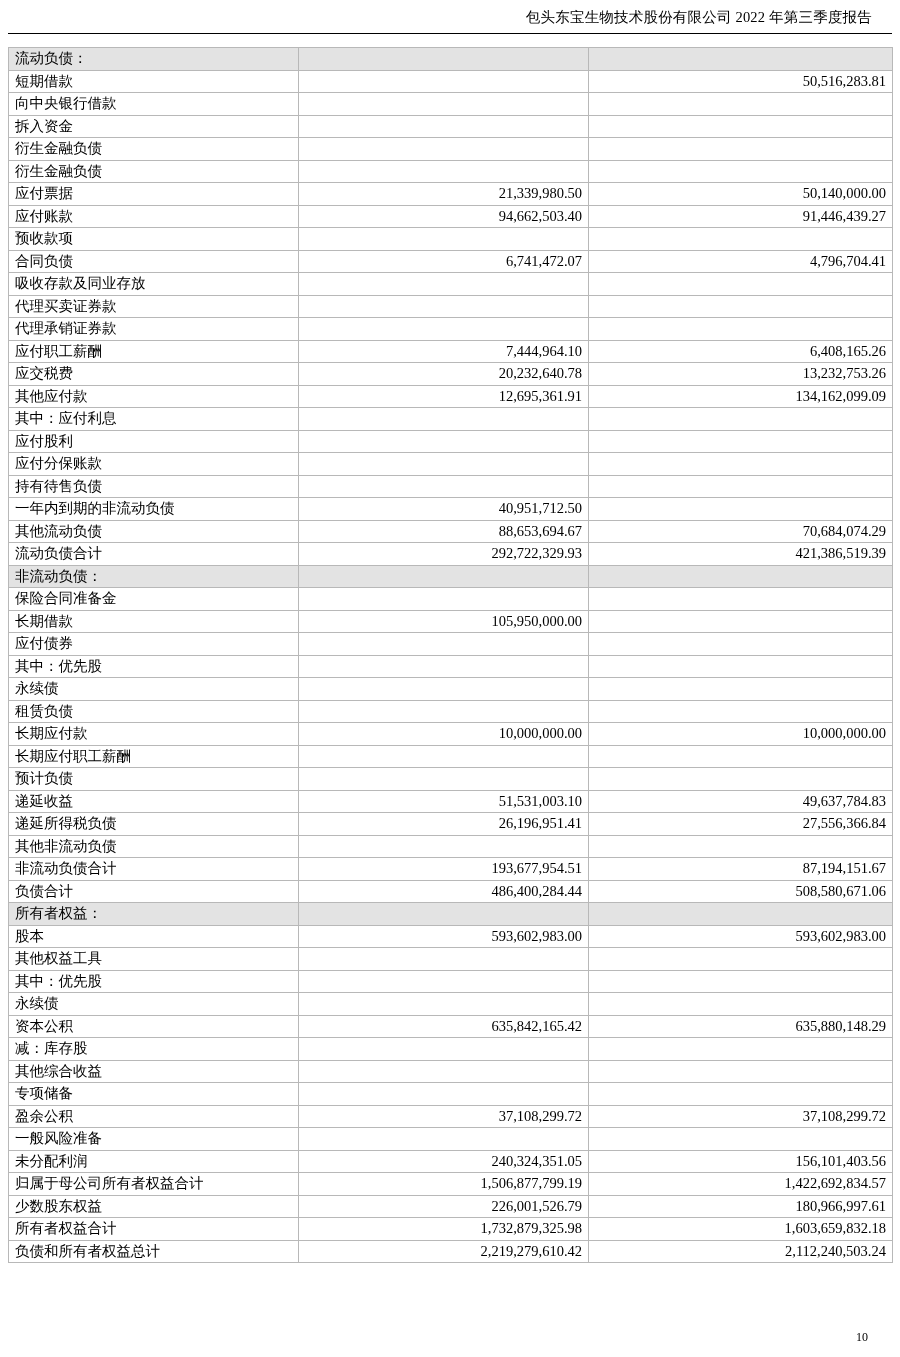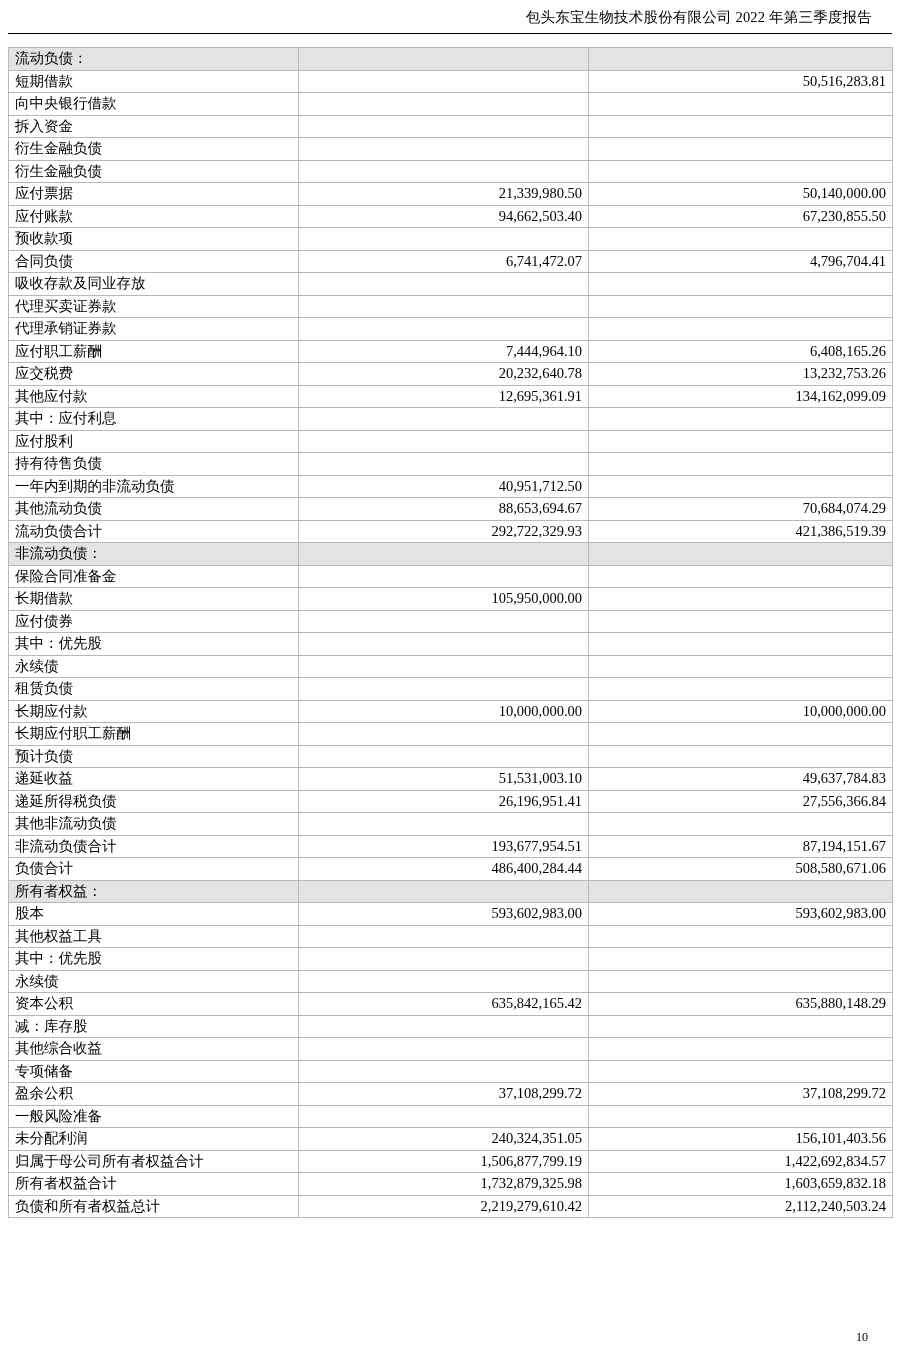--- a/index.html
+++ b/index.html
@@ -138,7 +138,7 @@
         <tr>
           <td class="label ind1">应付账款</td>
           <td class="num">94,662,503.40</td>
-          <td class="num">67,230,855.50</td>
+          <td class="num">91,446,439.27</td>
         </tr>
         <tr>
           <td class="label ind1">预收款项</td>

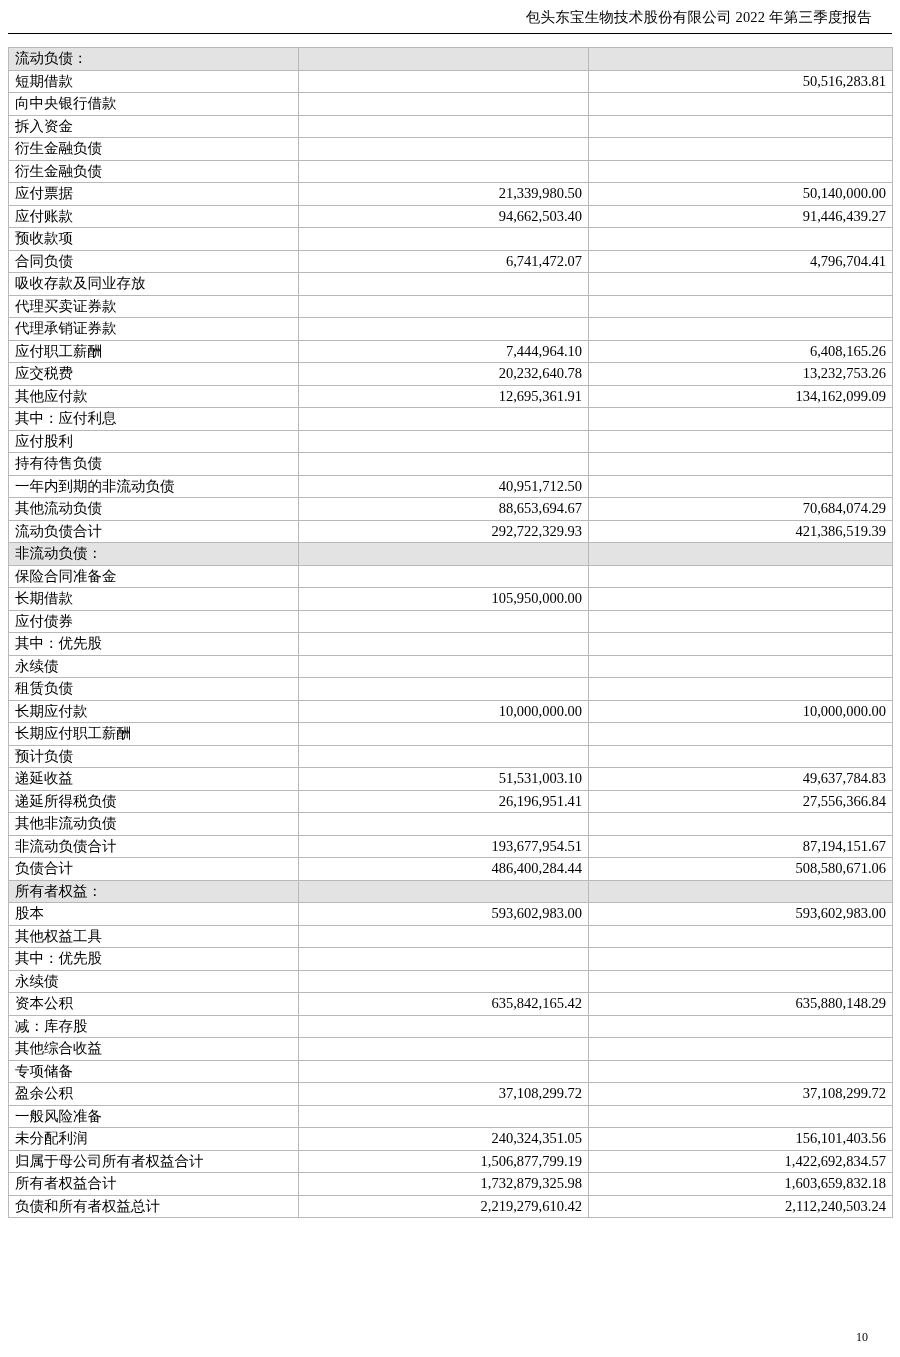--- a/index.html
+++ b/index.html
@@ -191,6 +191,11 @@
           <td class="num"></td>
         </tr>
         <tr>
+          <td class="label ind1">应付分保账款</td>
+          <td class="num"></td>
+          <td class="num"></td>
+        </tr>
+        <tr>
           <td class="label ind1">持有待售负债</td>
           <td class="num"></td>
           <td class="num"></td>

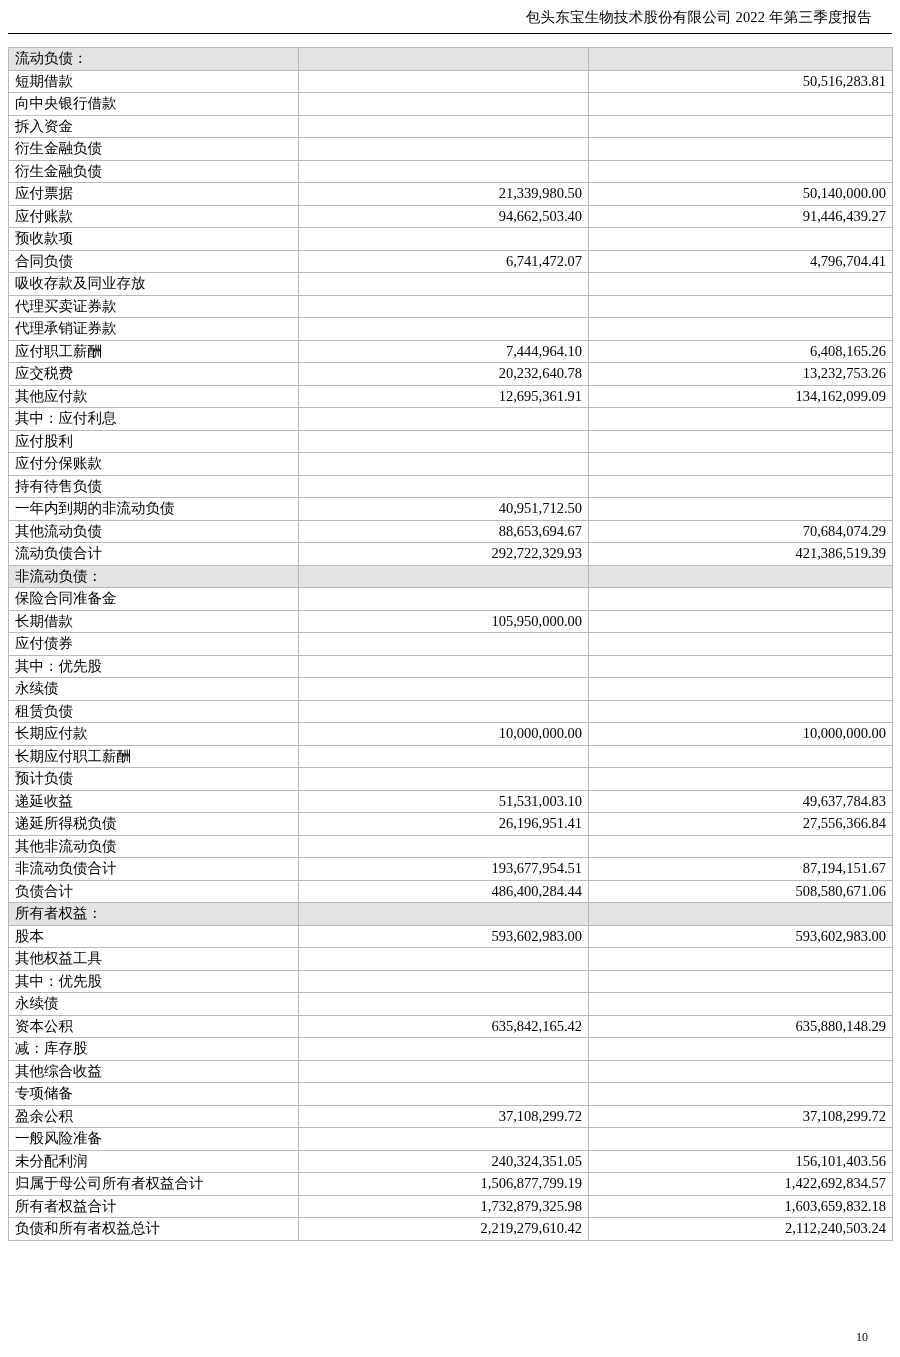--- a/index.html
+++ b/index.html
@@ -356,6 +356,11 @@
           <td class="num">1,422,692,834.57</td>
         </tr>
         <tr>
+          <td class="label ind1">少数股东权益</td>
+          <td class="num">226,001,526.79</td>
+          <td class="num">180,966,997.61</td>
+        </tr>
+        <tr>
           <td class="label ind0">所有者权益合计</td>
           <td class="num">1,732,879,325.98</td>
           <td class="num">1,603,659,832.18</td>

